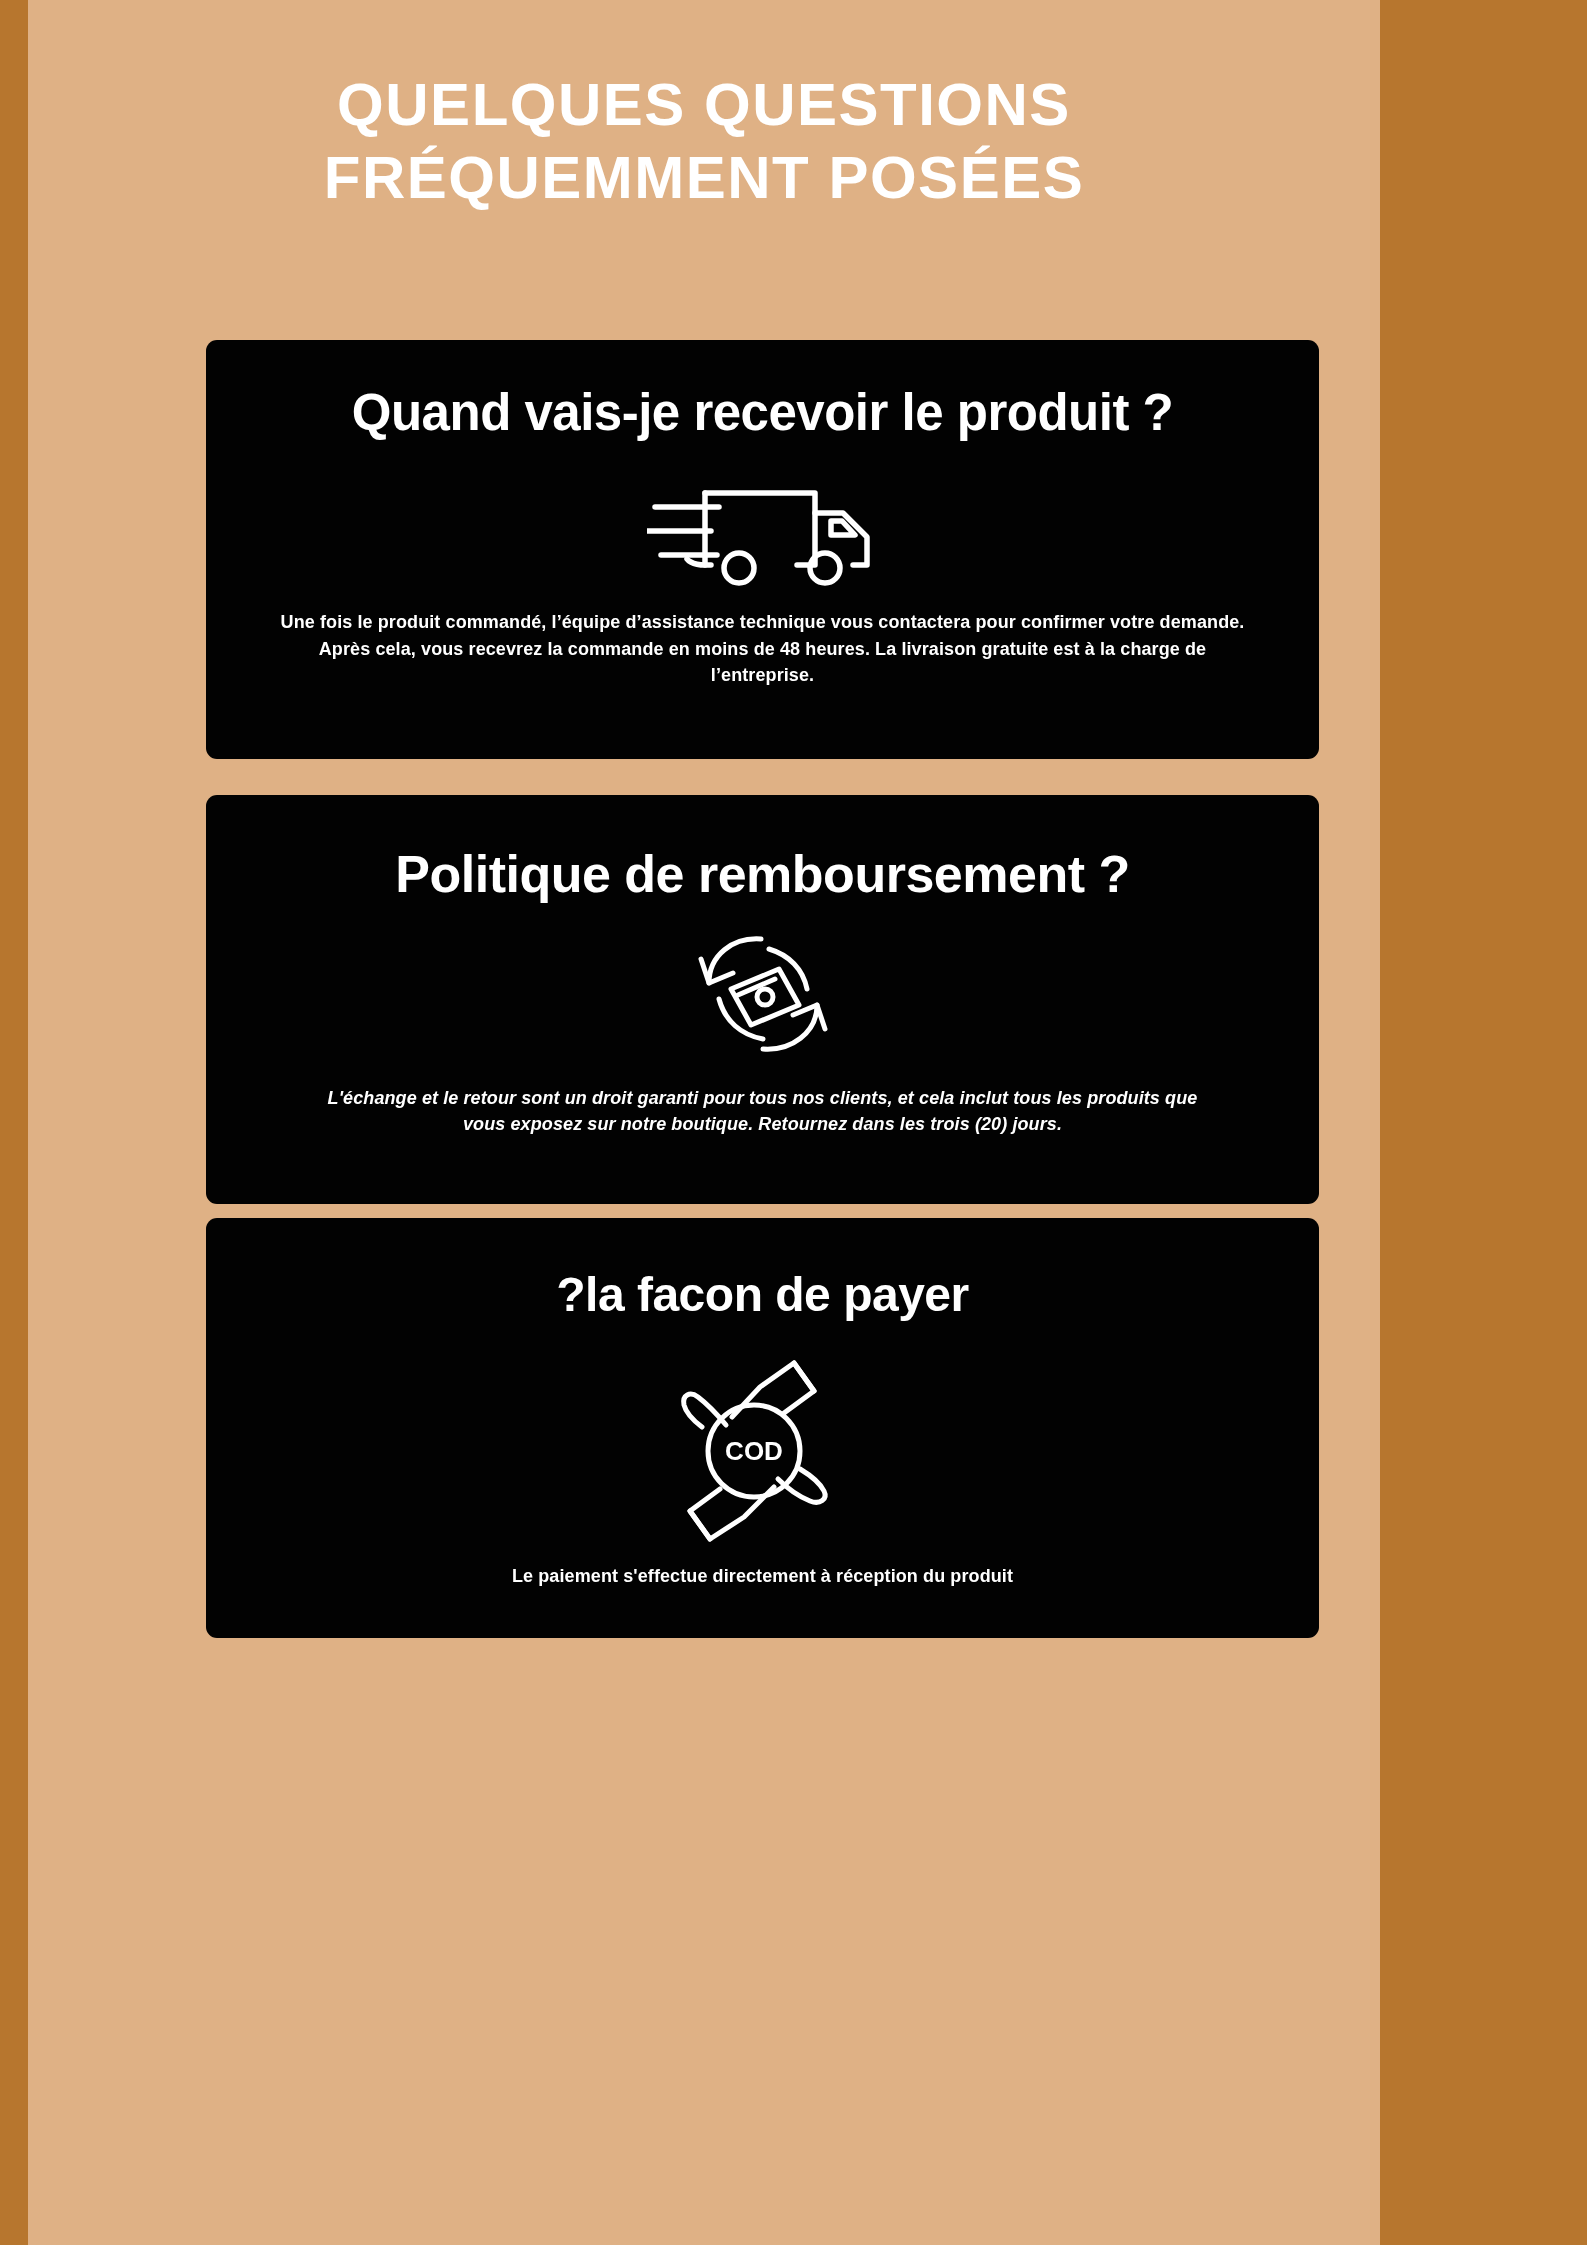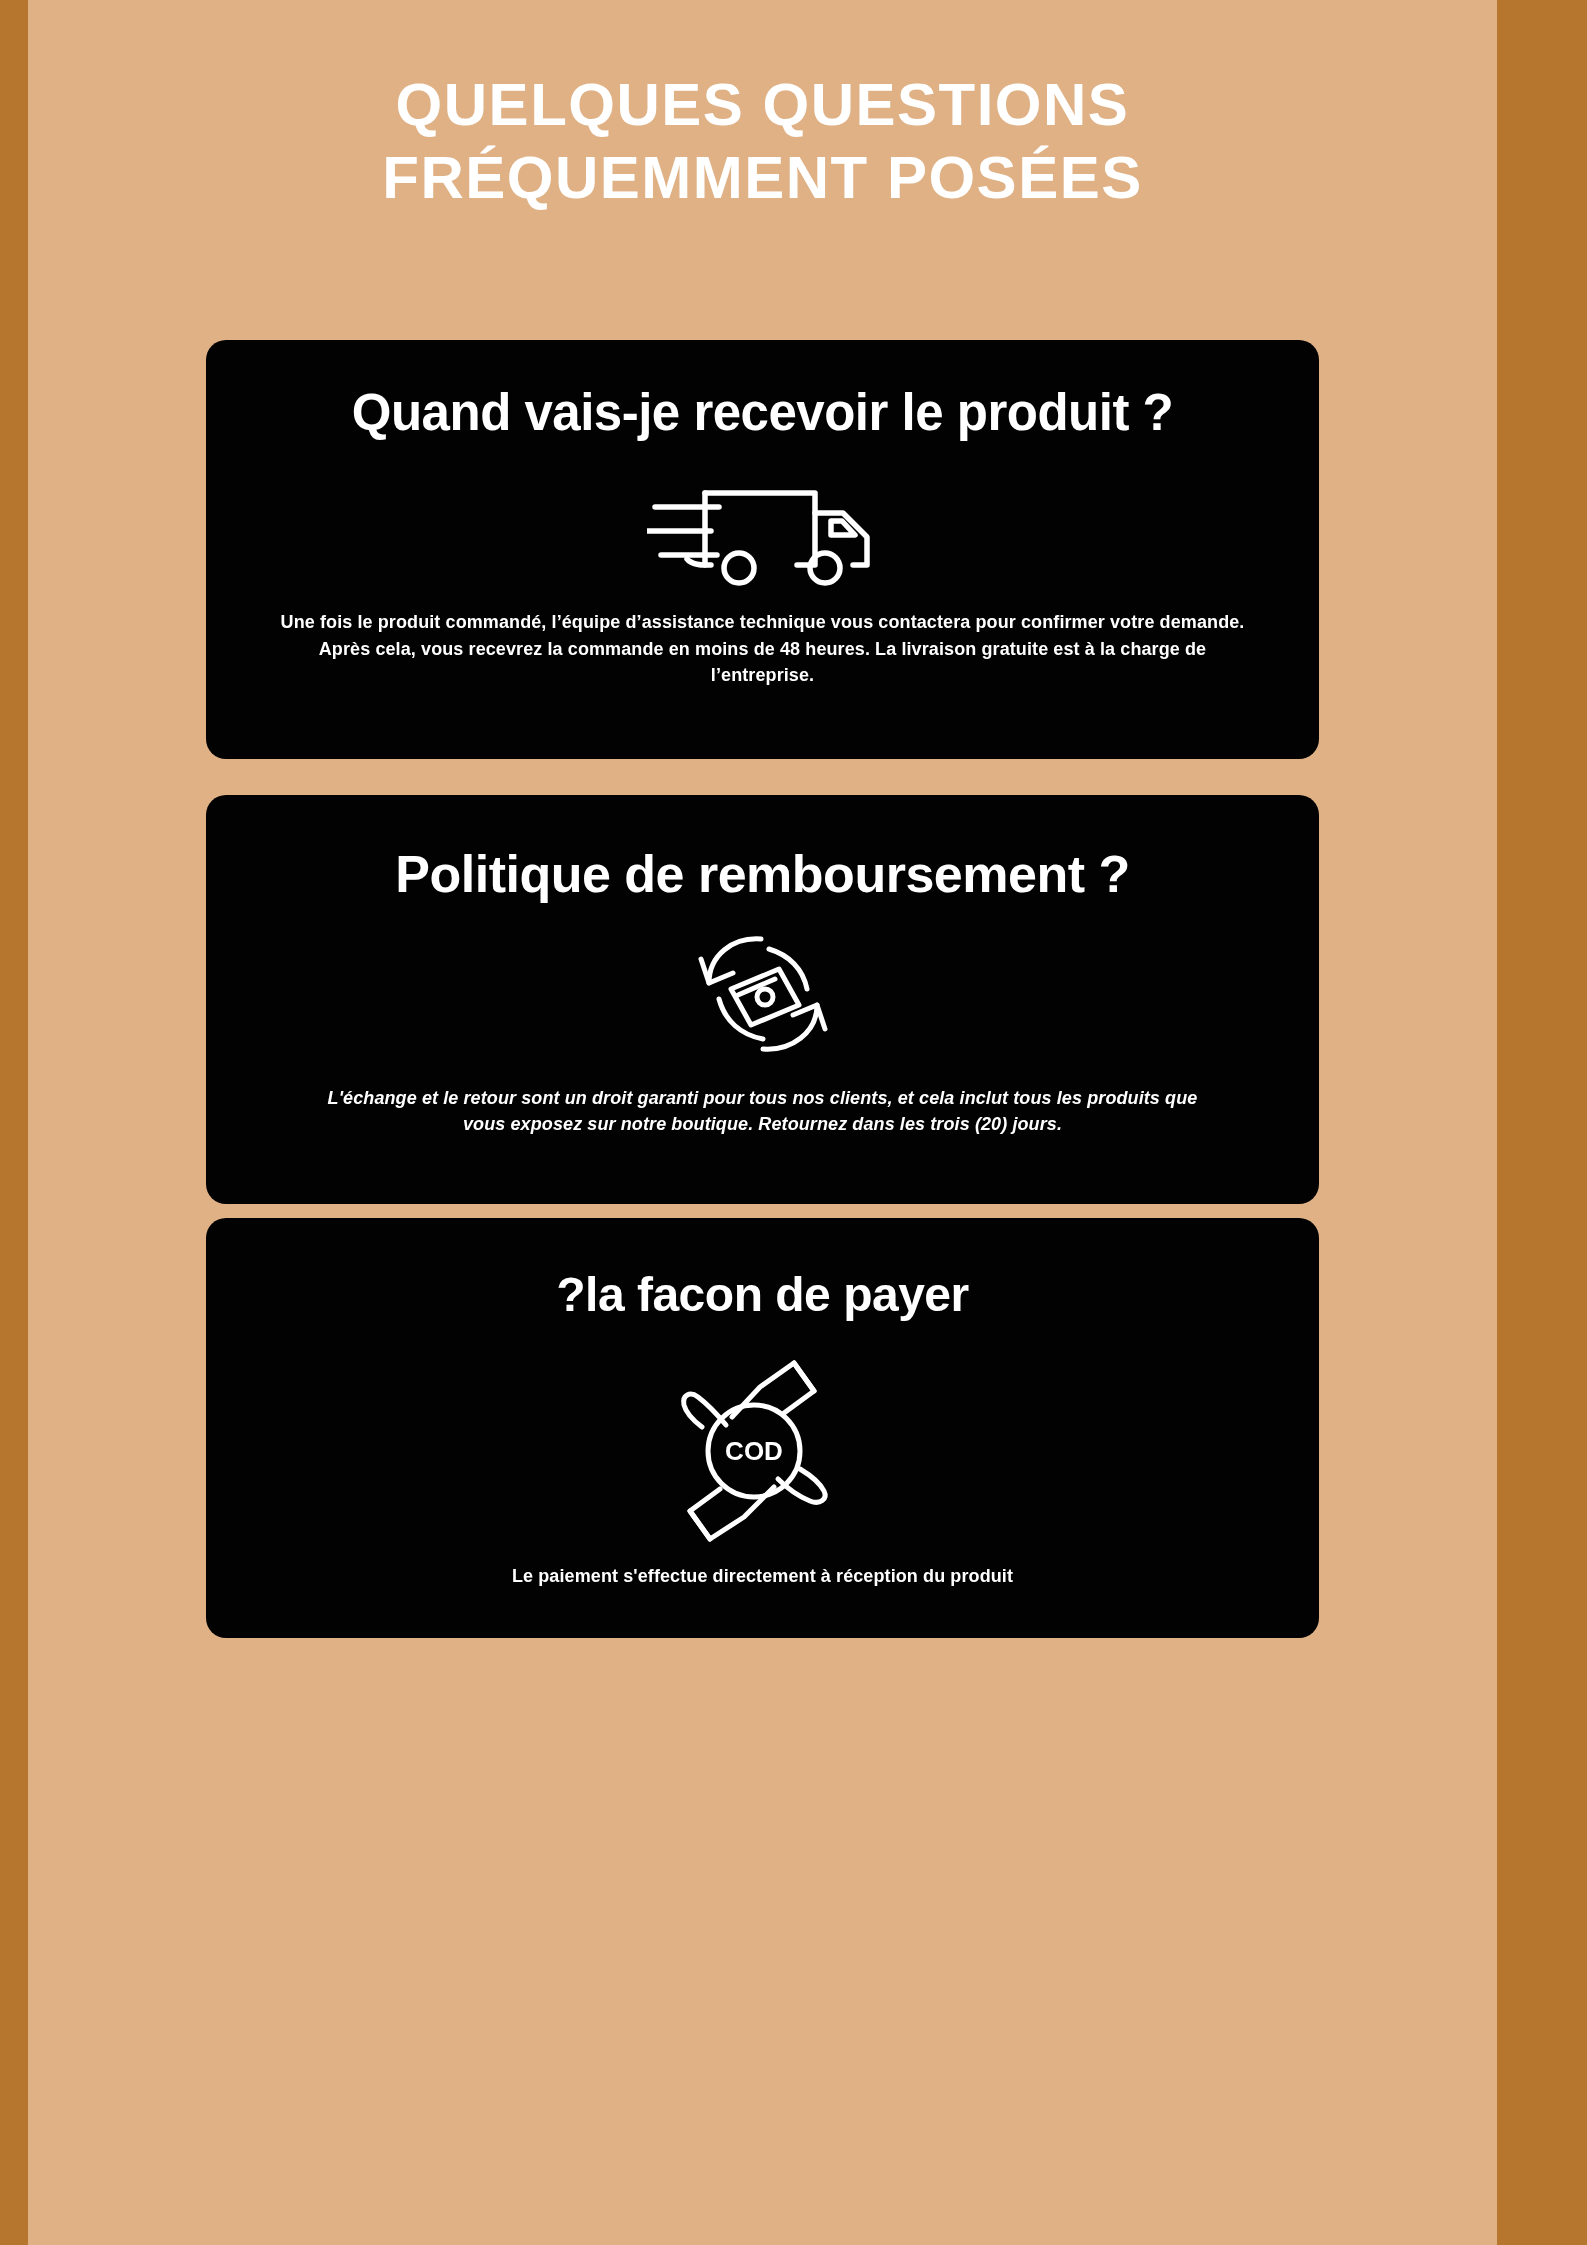--- a/index.html
+++ b/index.html
@@ -22,7 +22,7 @@
     position: absolute;
     left: 28px;
     top: 0;
-    width: 1469px;
+    width: 1352px;
     height: 2245px;
     background: #dfb185;
     box-sizing: border-box;

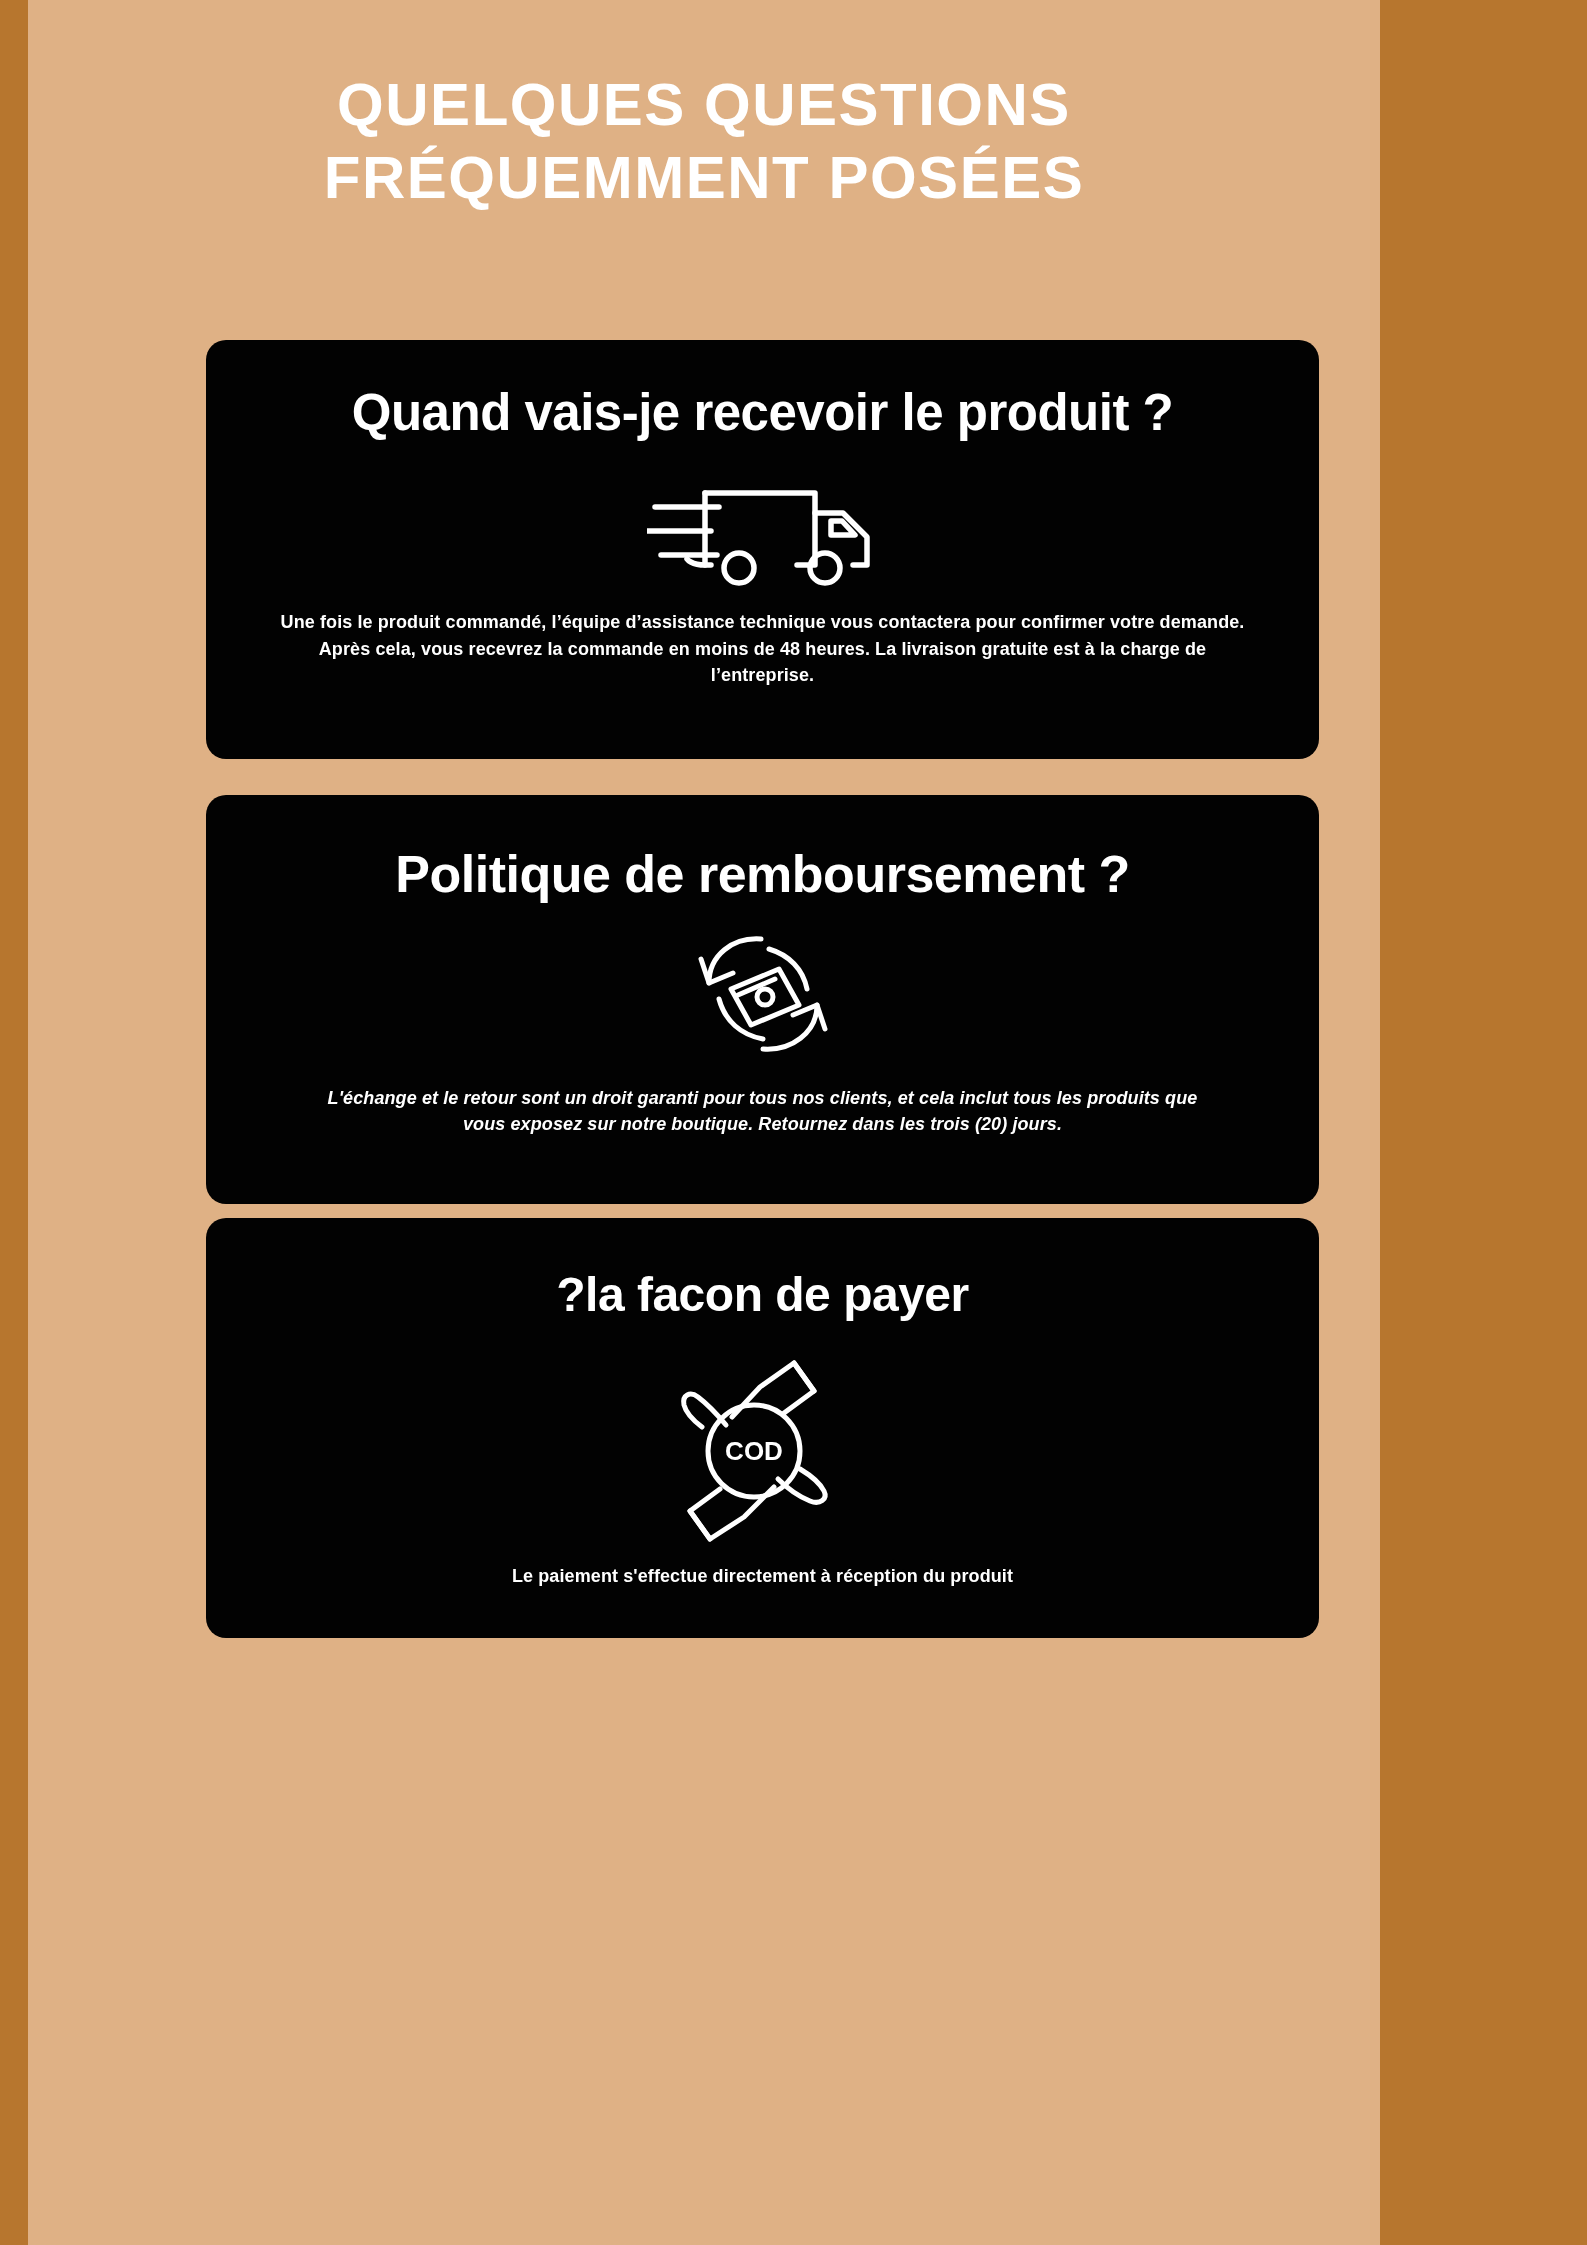--- a/index.html
+++ b/index.html
@@ -54,7 +54,7 @@
     position: relative;
     margin: 0 auto 36px auto;
     background: #020202;
-    border-radius: 20px;
+    border-radius: 11px;
     color: #ffffff;
     box-sizing: border-box;
     padding: 26px 60px 40px 60px;

